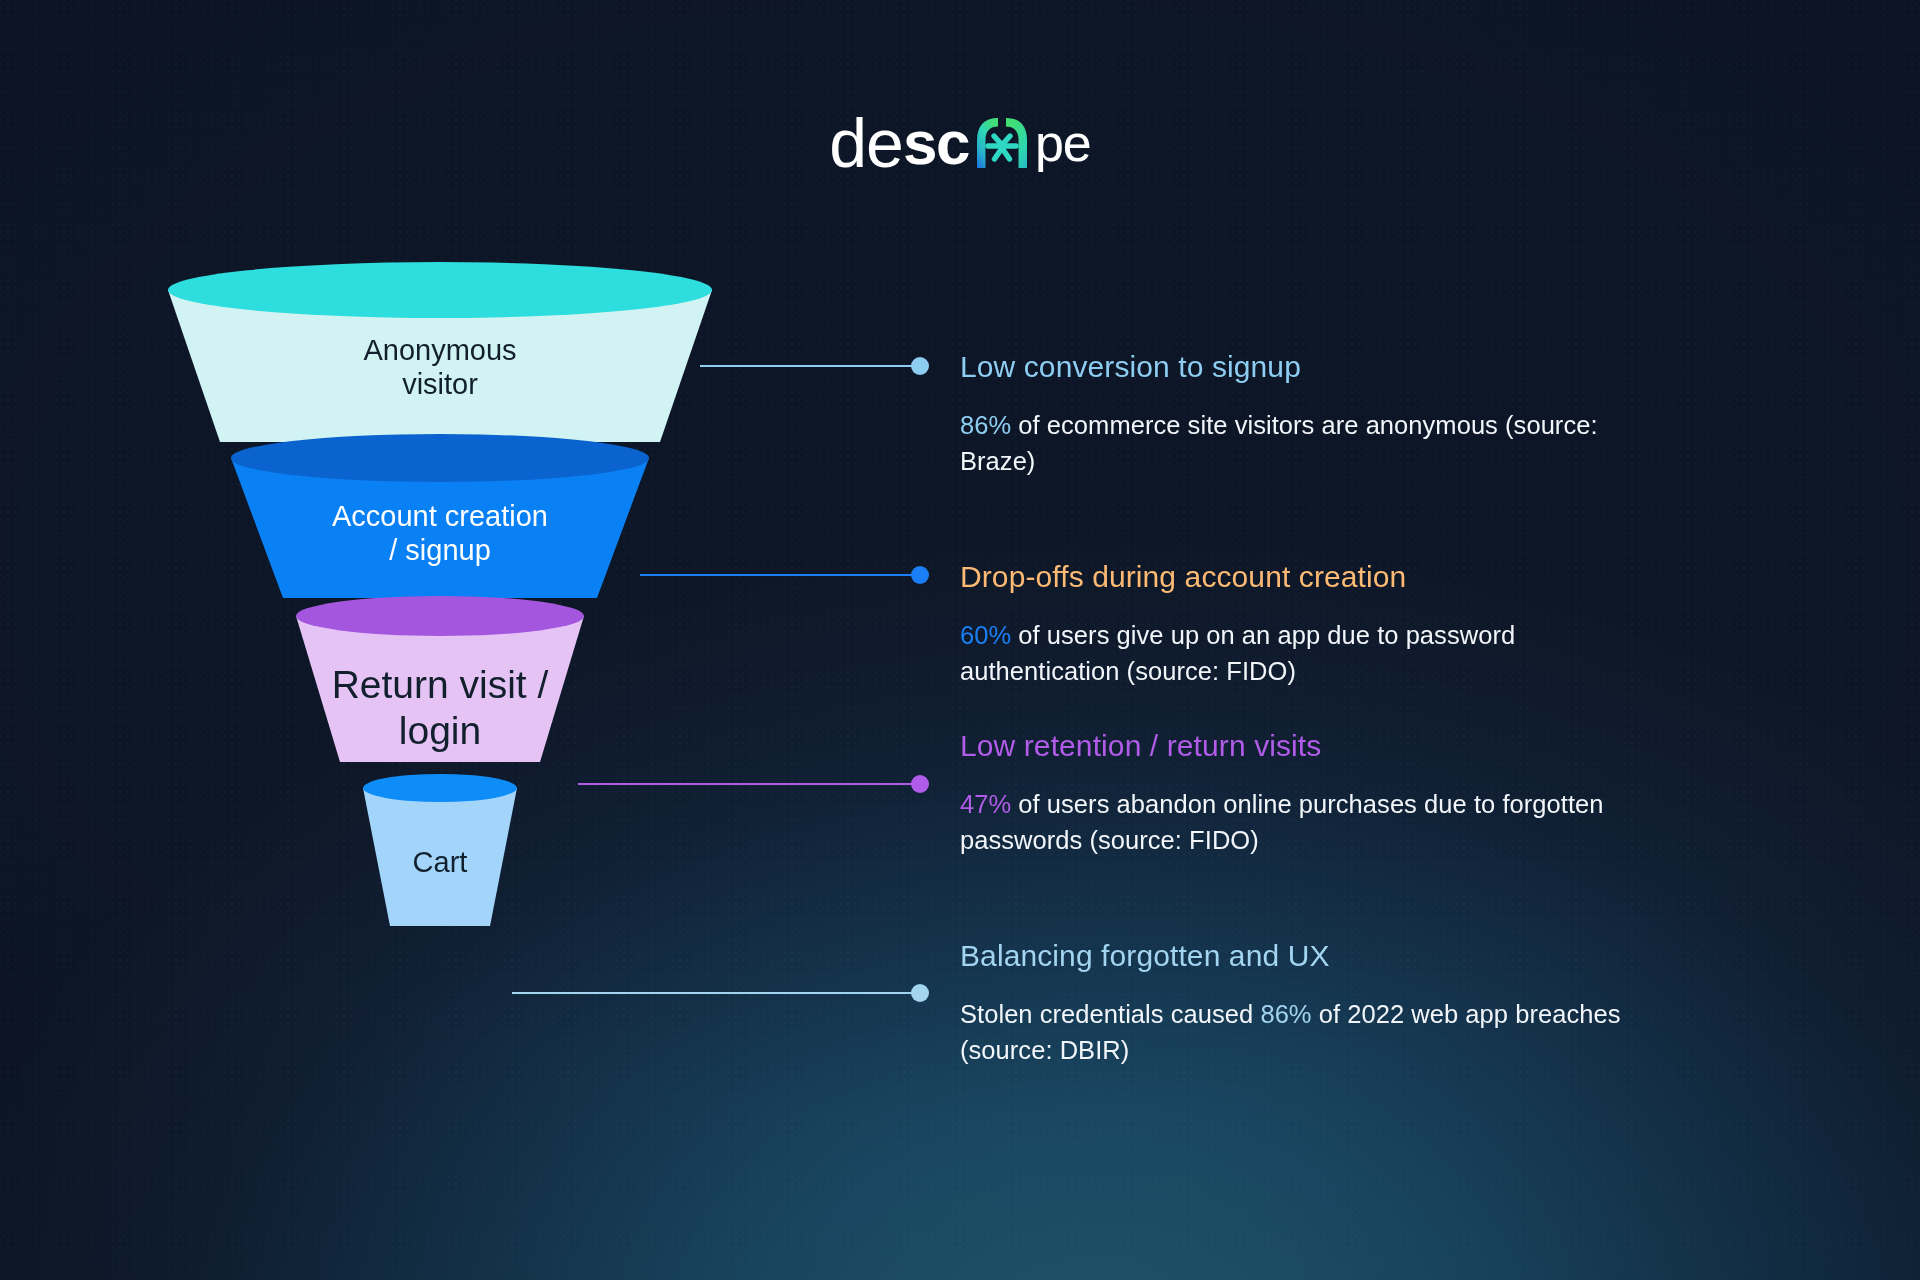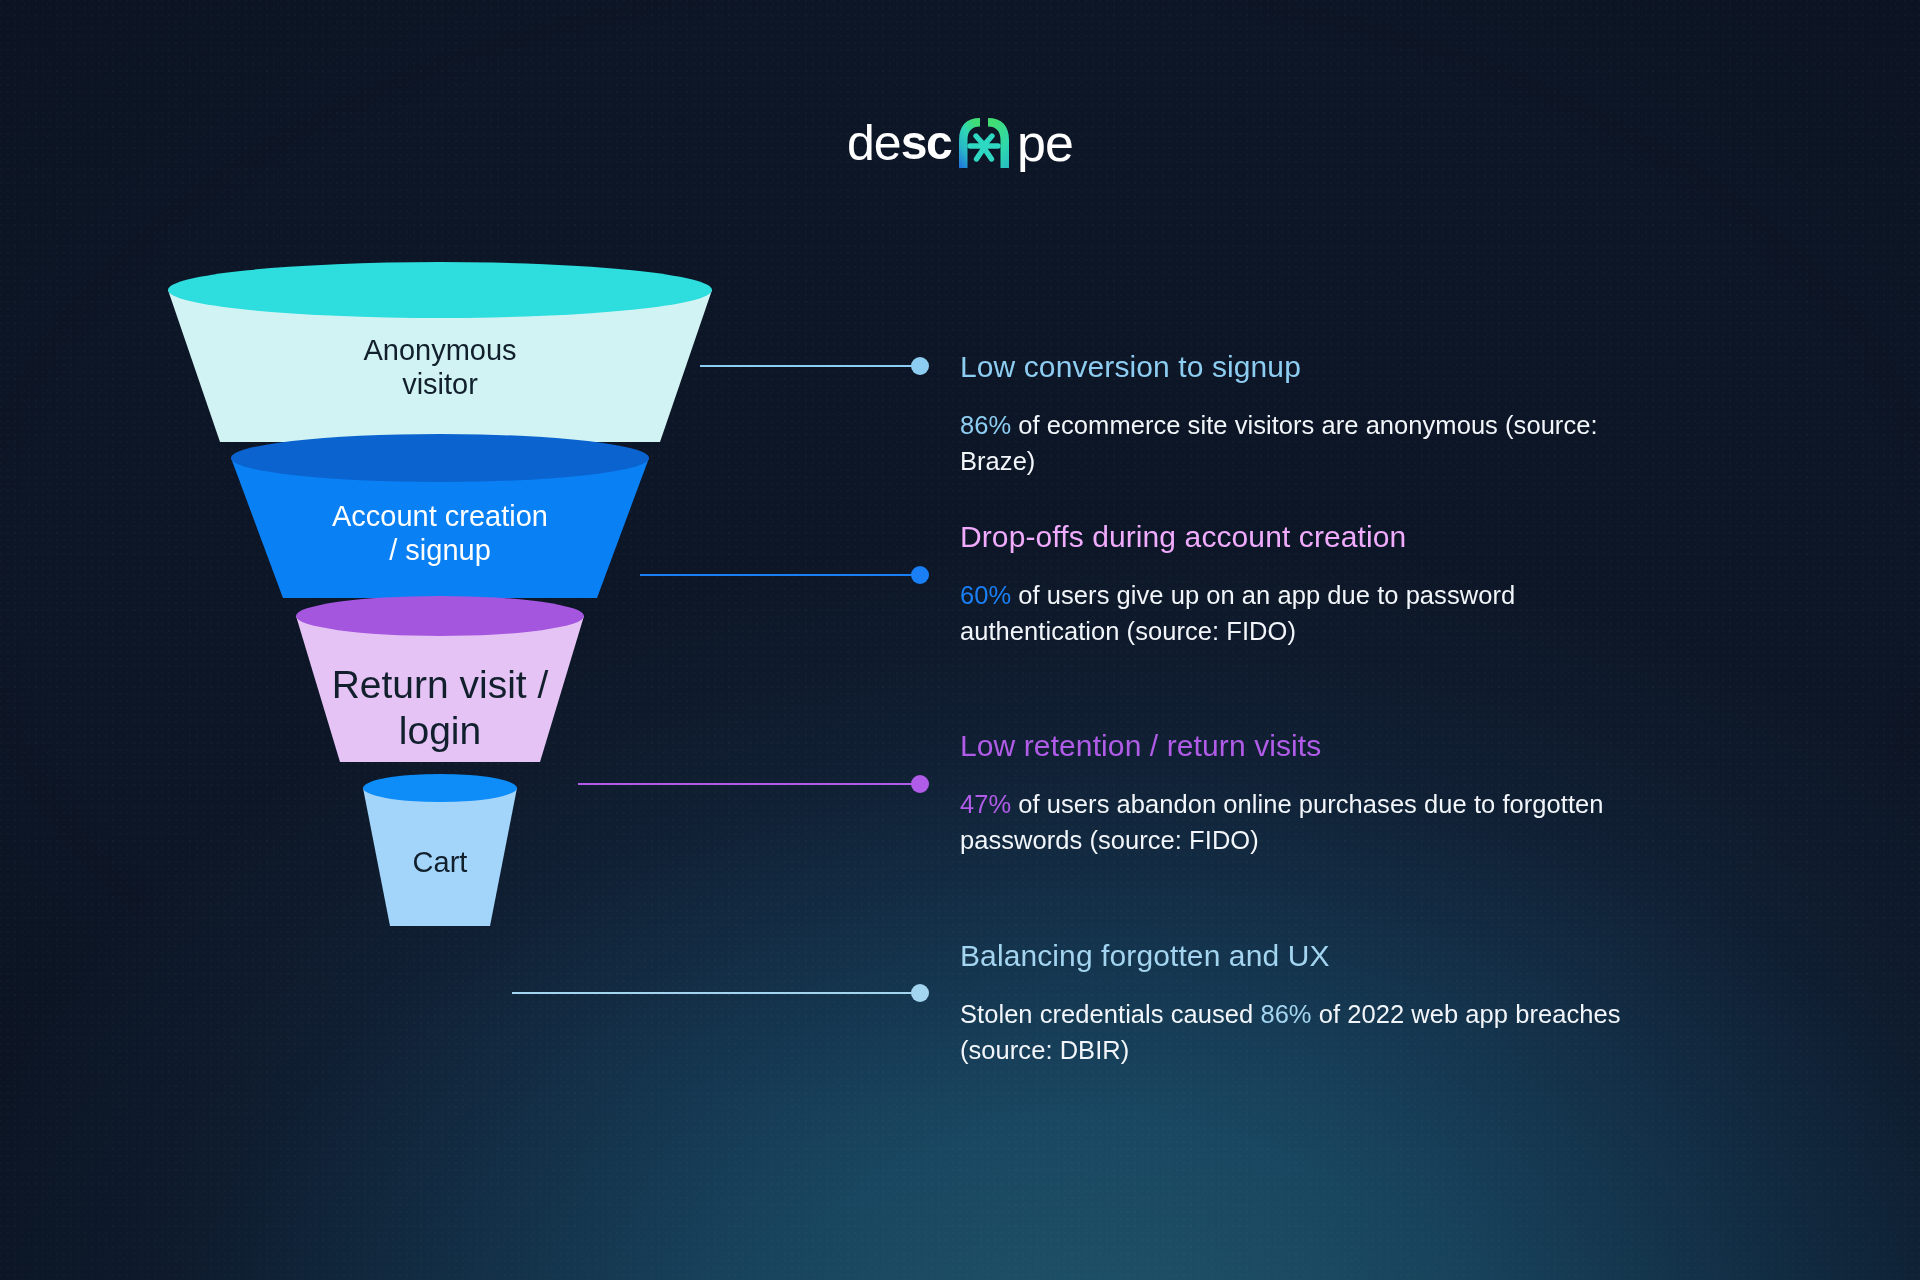--- a/index.html
+++ b/index.html
@@ -36,7 +36,7 @@
     height:80px; gap:0;
   }
   .logo-de{
-    font-size:50px; font-weight:300; color:#ffffff; letter-spacing:-1px;
+    font-size:68px; font-weight:300; color:#ffffff; letter-spacing:-1px;
     line-height:1; font-family:"Liberation Sans", sans-serif;
   }
   .logo-sc{

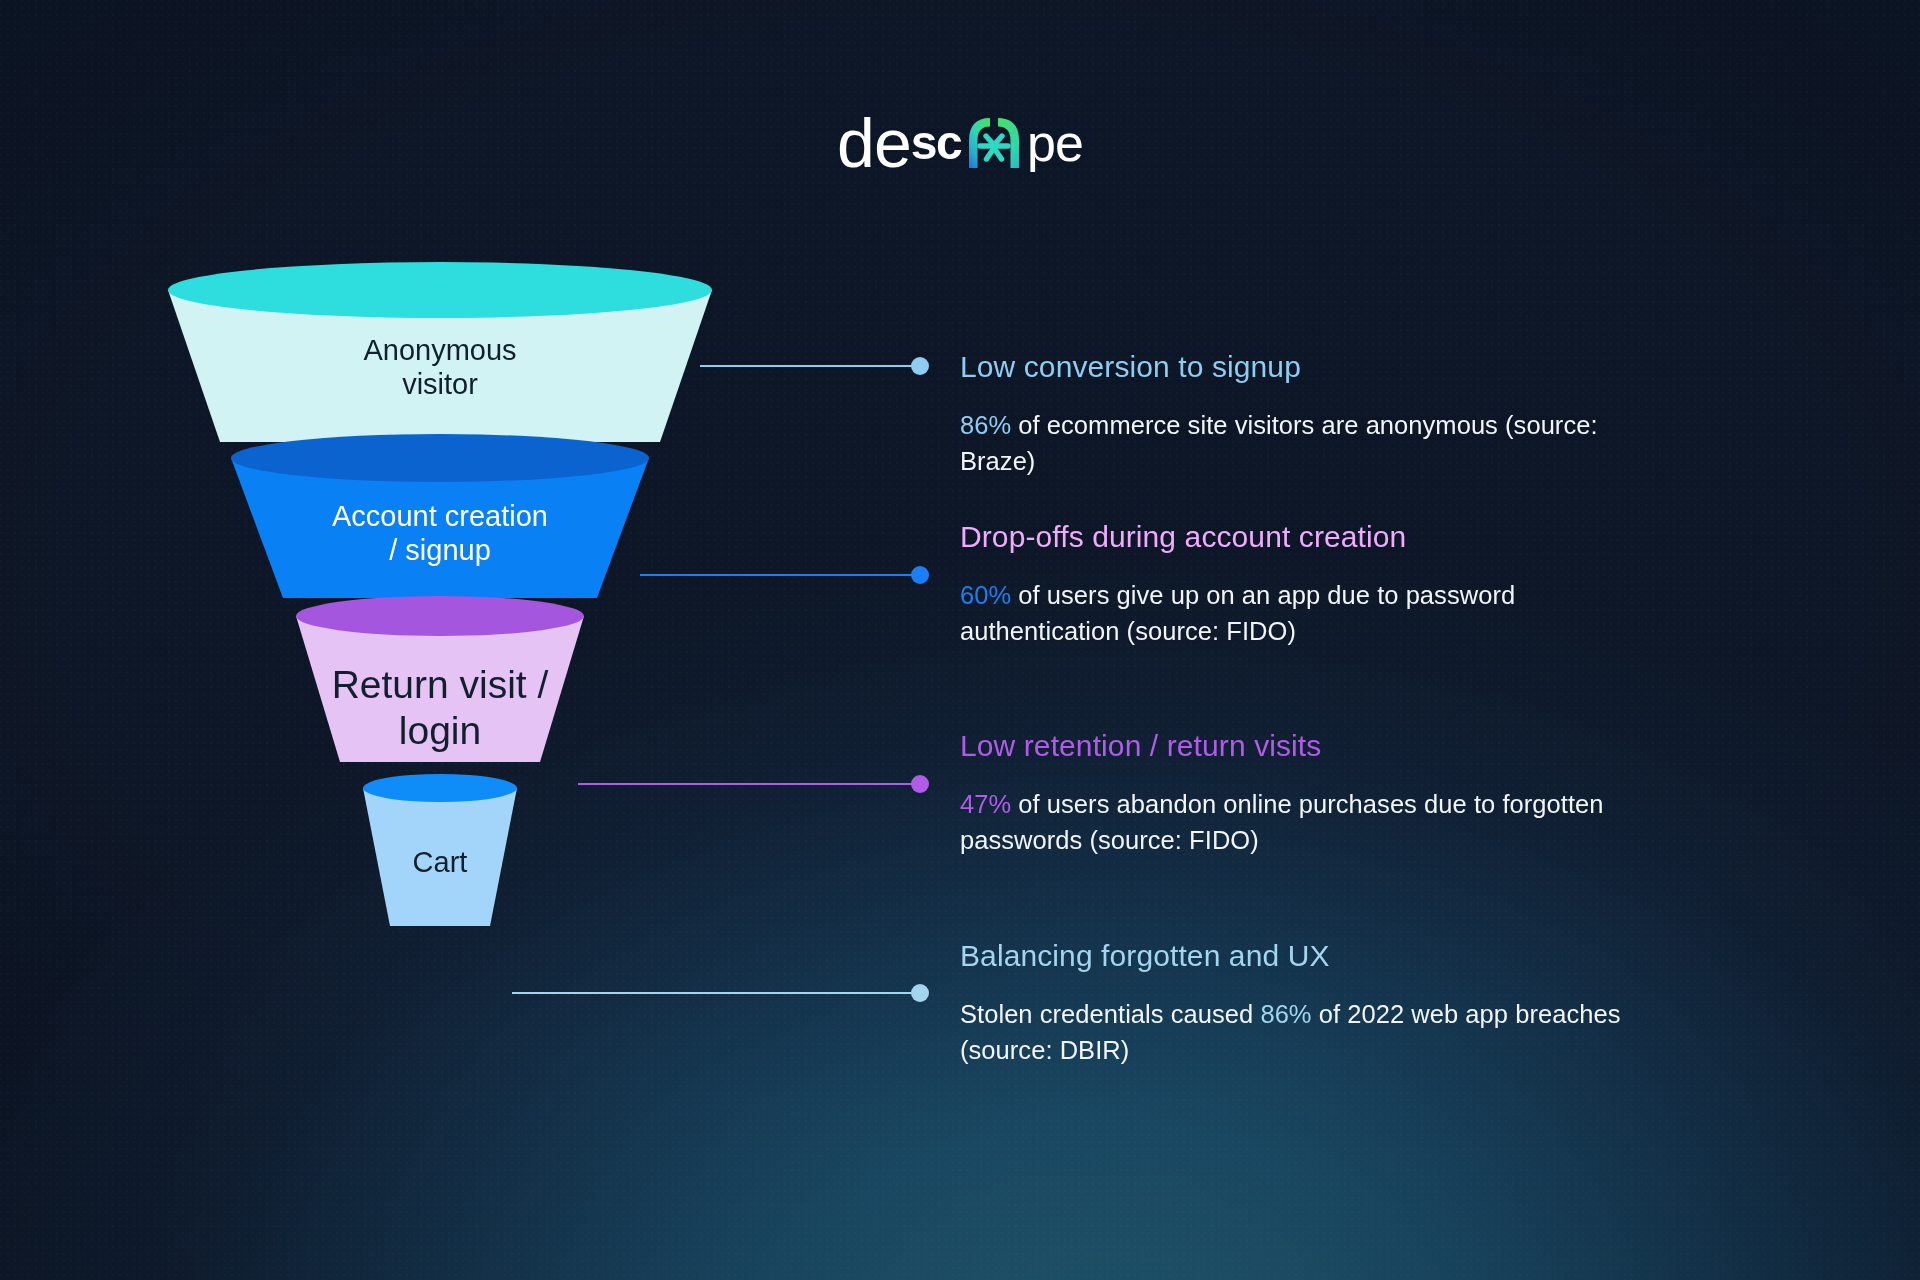--- a/index.html
+++ b/index.html
@@ -40,7 +40,7 @@
     line-height:1; font-family:"Liberation Sans", sans-serif;
   }
   .logo-sc{
-    font-size:48px; font-weight:700; color:#ffffff; letter-spacing:-1.5px;
+    font-size:62px; font-weight:700; color:#ffffff; letter-spacing:-1.5px;
     line-height:1; font-family:"Liberation Sans", sans-serif;
   }
   .logo-pe{

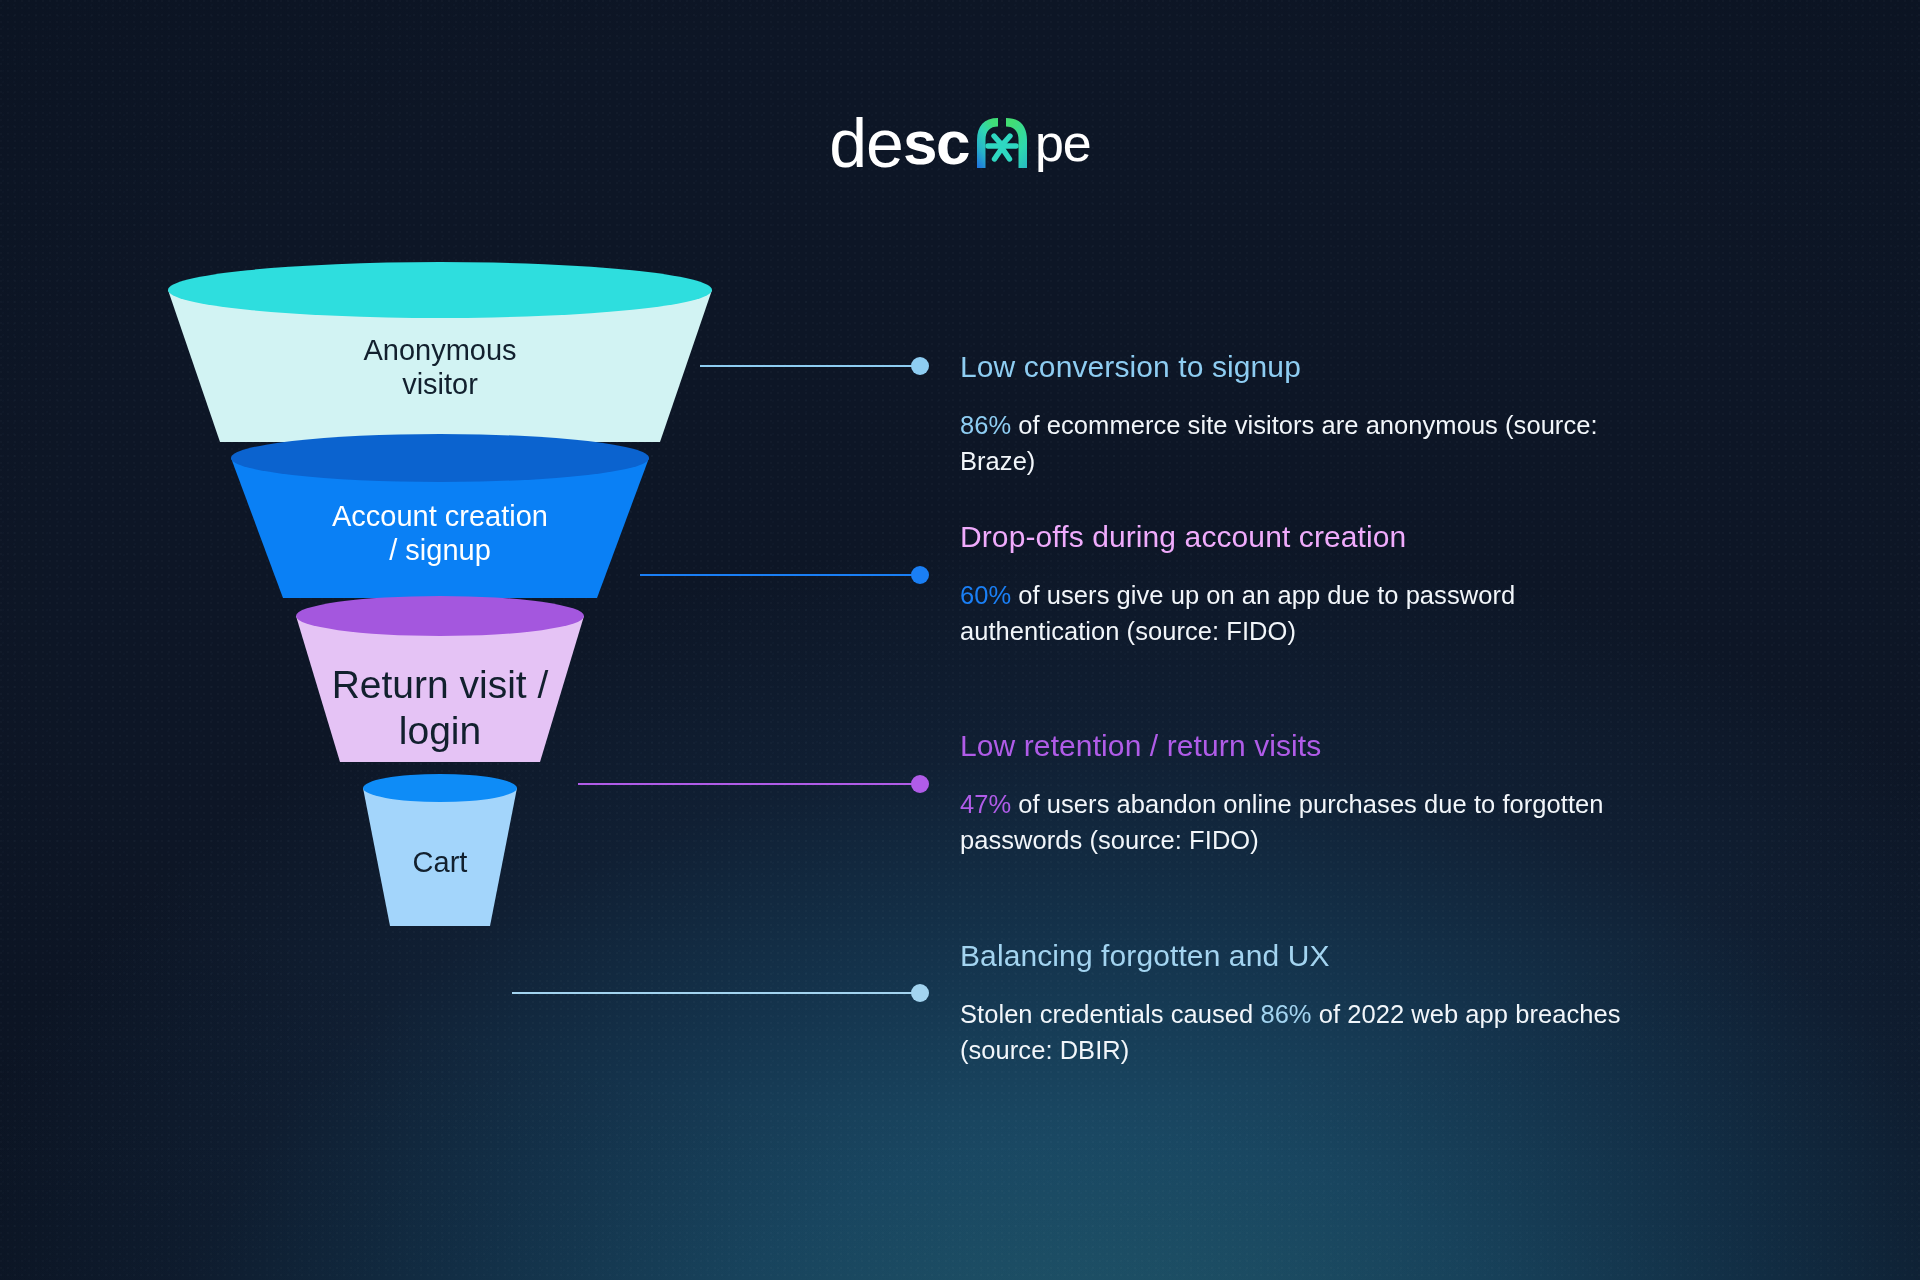--- a/index.html
+++ b/index.html
@@ -174,7 +174,7 @@
   </div>
 
   <div class="detail" style="top:518px;">
-    <h3 style="color:#f0abfc;">Drop-offs during account creation</h3>
+    <h3 style="color:#fdba74;margin-top:40px;">Drop-offs during account creation</h3>
     <p>
       <span class="hl" style="color:#1a7ff5;">60%</span><span> of users give up on an app due to password authentication (source: FIDO)</span>
     </p>

